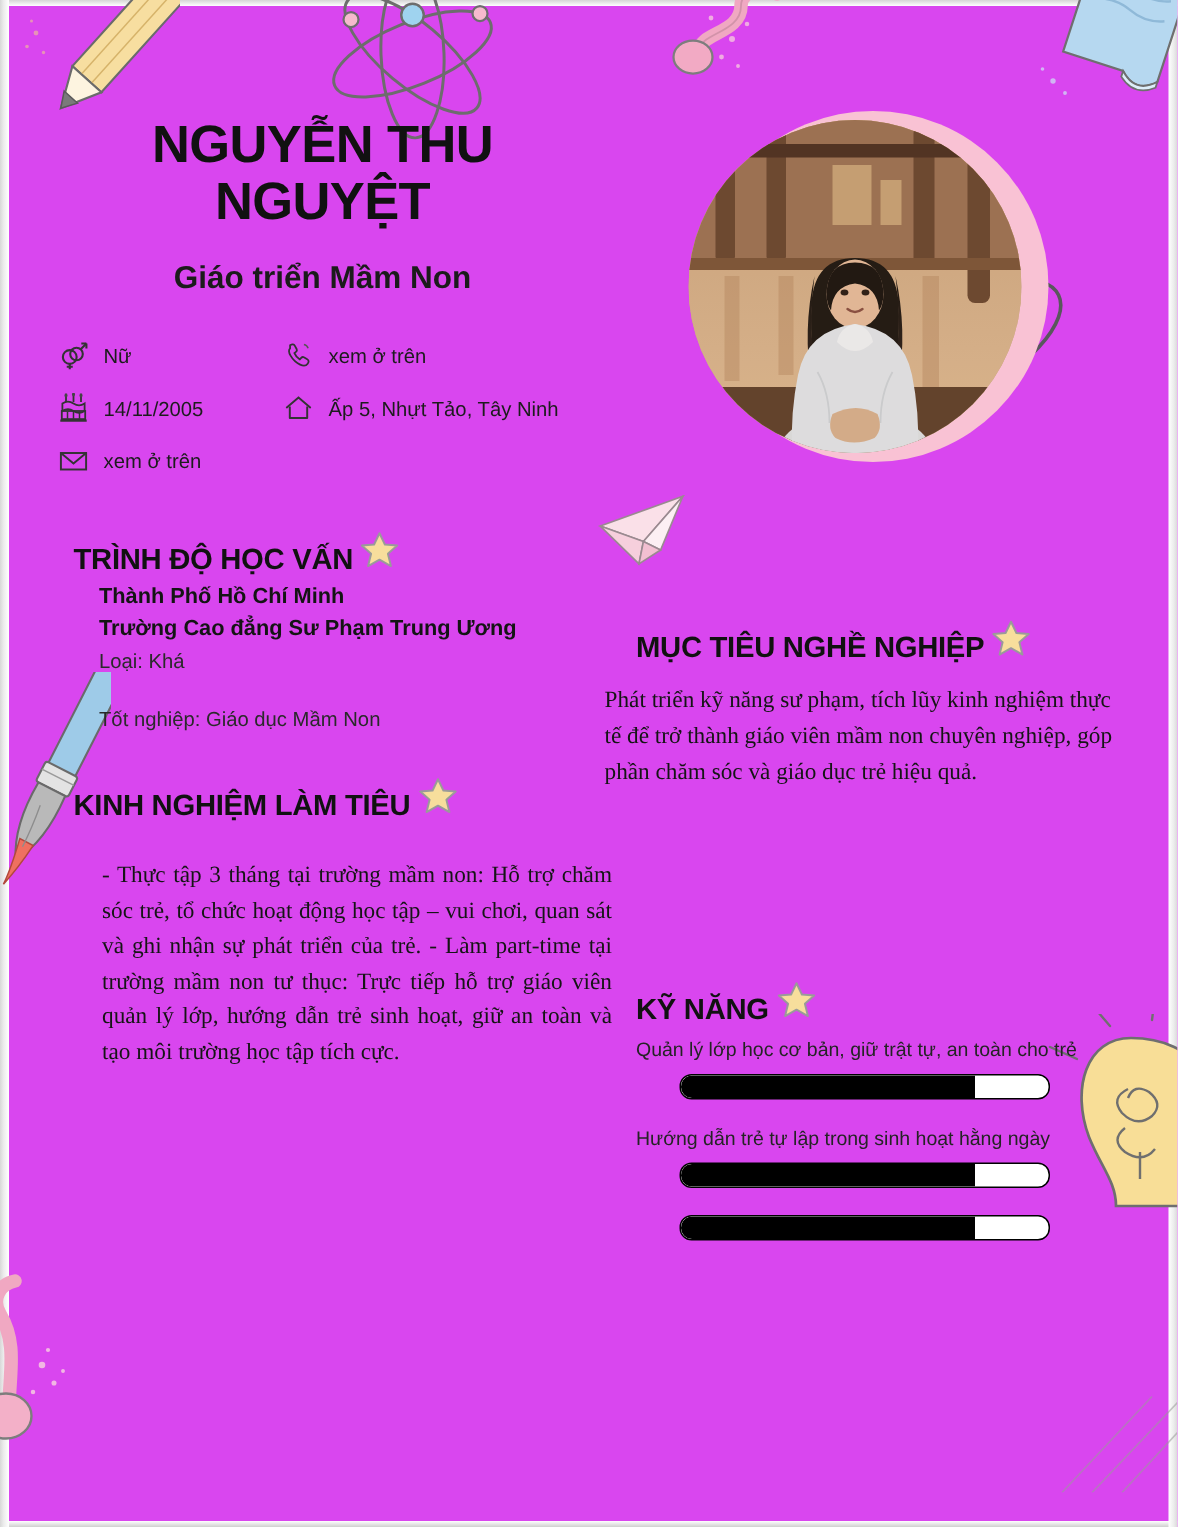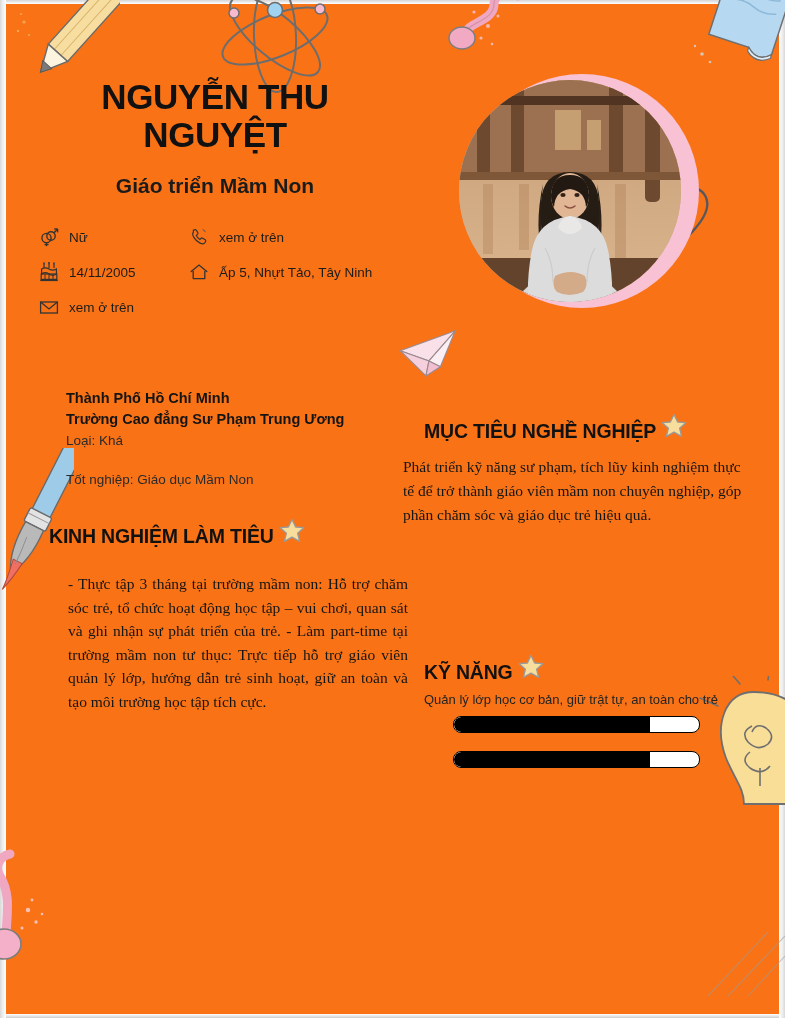--- a/index.html
+++ b/index.html
@@ -15,7 +15,7 @@
     position: relative;
     width: 785px;
     height: 1018px;
-    background: #f97316;
+    background: #d946ef;
     overflow: hidden;
   }
   

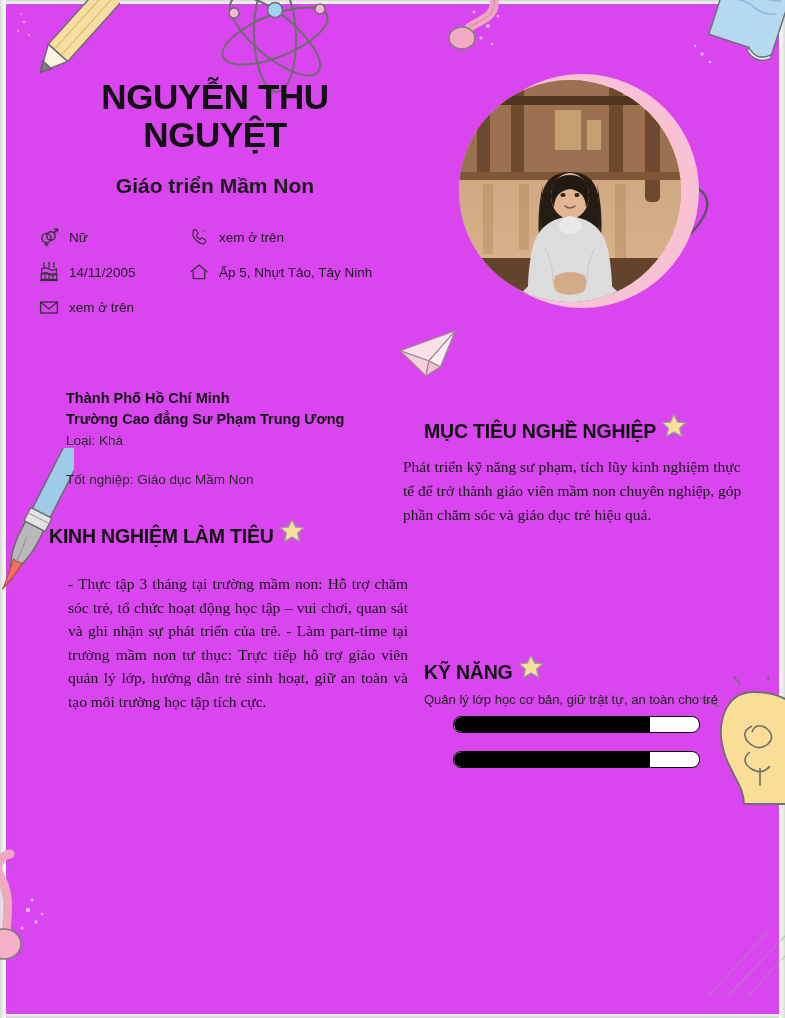--- a/index.html
+++ b/index.html
@@ -490,6 +490,14 @@
     </div>
   </div>
 
+  <div class="sec-head" id="edu-head">
+    <span>TRÌNH ĐỘ HỌC VẤN</span>
+    <span class="star">
+      <svg width="30" height="30" viewBox="0 0 30 30">
+        <path d="M15 3.5 L18.6 11 L26.8 11.7 L20.6 17.2 L22.6 25.4 L15 21.1 L7.4 25.4 L9.4 17.2 L3.2 11.7 L11.4 11 Z" fill="#f7de9c" stroke="#9a9a9a" stroke-width="1.3" stroke-linejoin="round"></path>
+      </svg>
+    </span>
+  </div>
 
   <div id="edu-body">
     <div class="edu-school">Thành Phố Hồ Chí Minh</div>

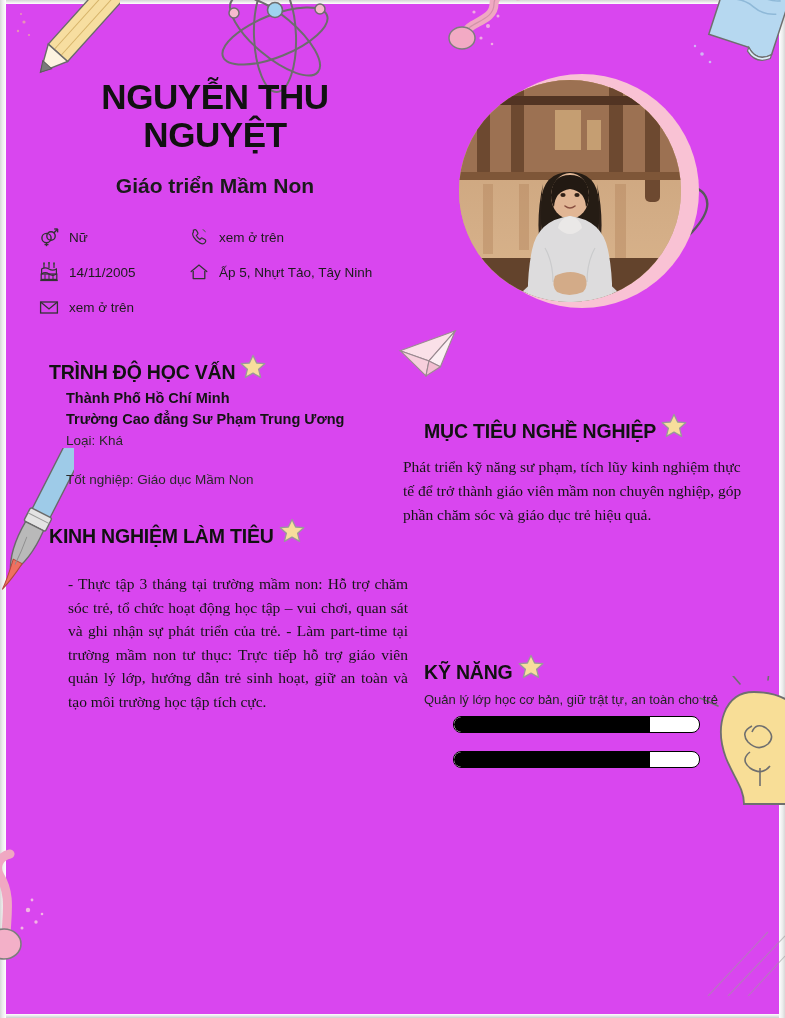--- a/index.html
+++ b/index.html
@@ -546,6 +546,12 @@
       </div>
     </div>
 
+    <div class="skill">
+      <div class="skill-label">Hướng dẫn trẻ tự lập trong sinh hoạt hằng ngày</div>
+      <div class="bar">
+        <div class="bar-fill" style="width: 80%;"></div>
+      </div>
+    </div>
 
     <div class="skill">
       <div class="bar">

